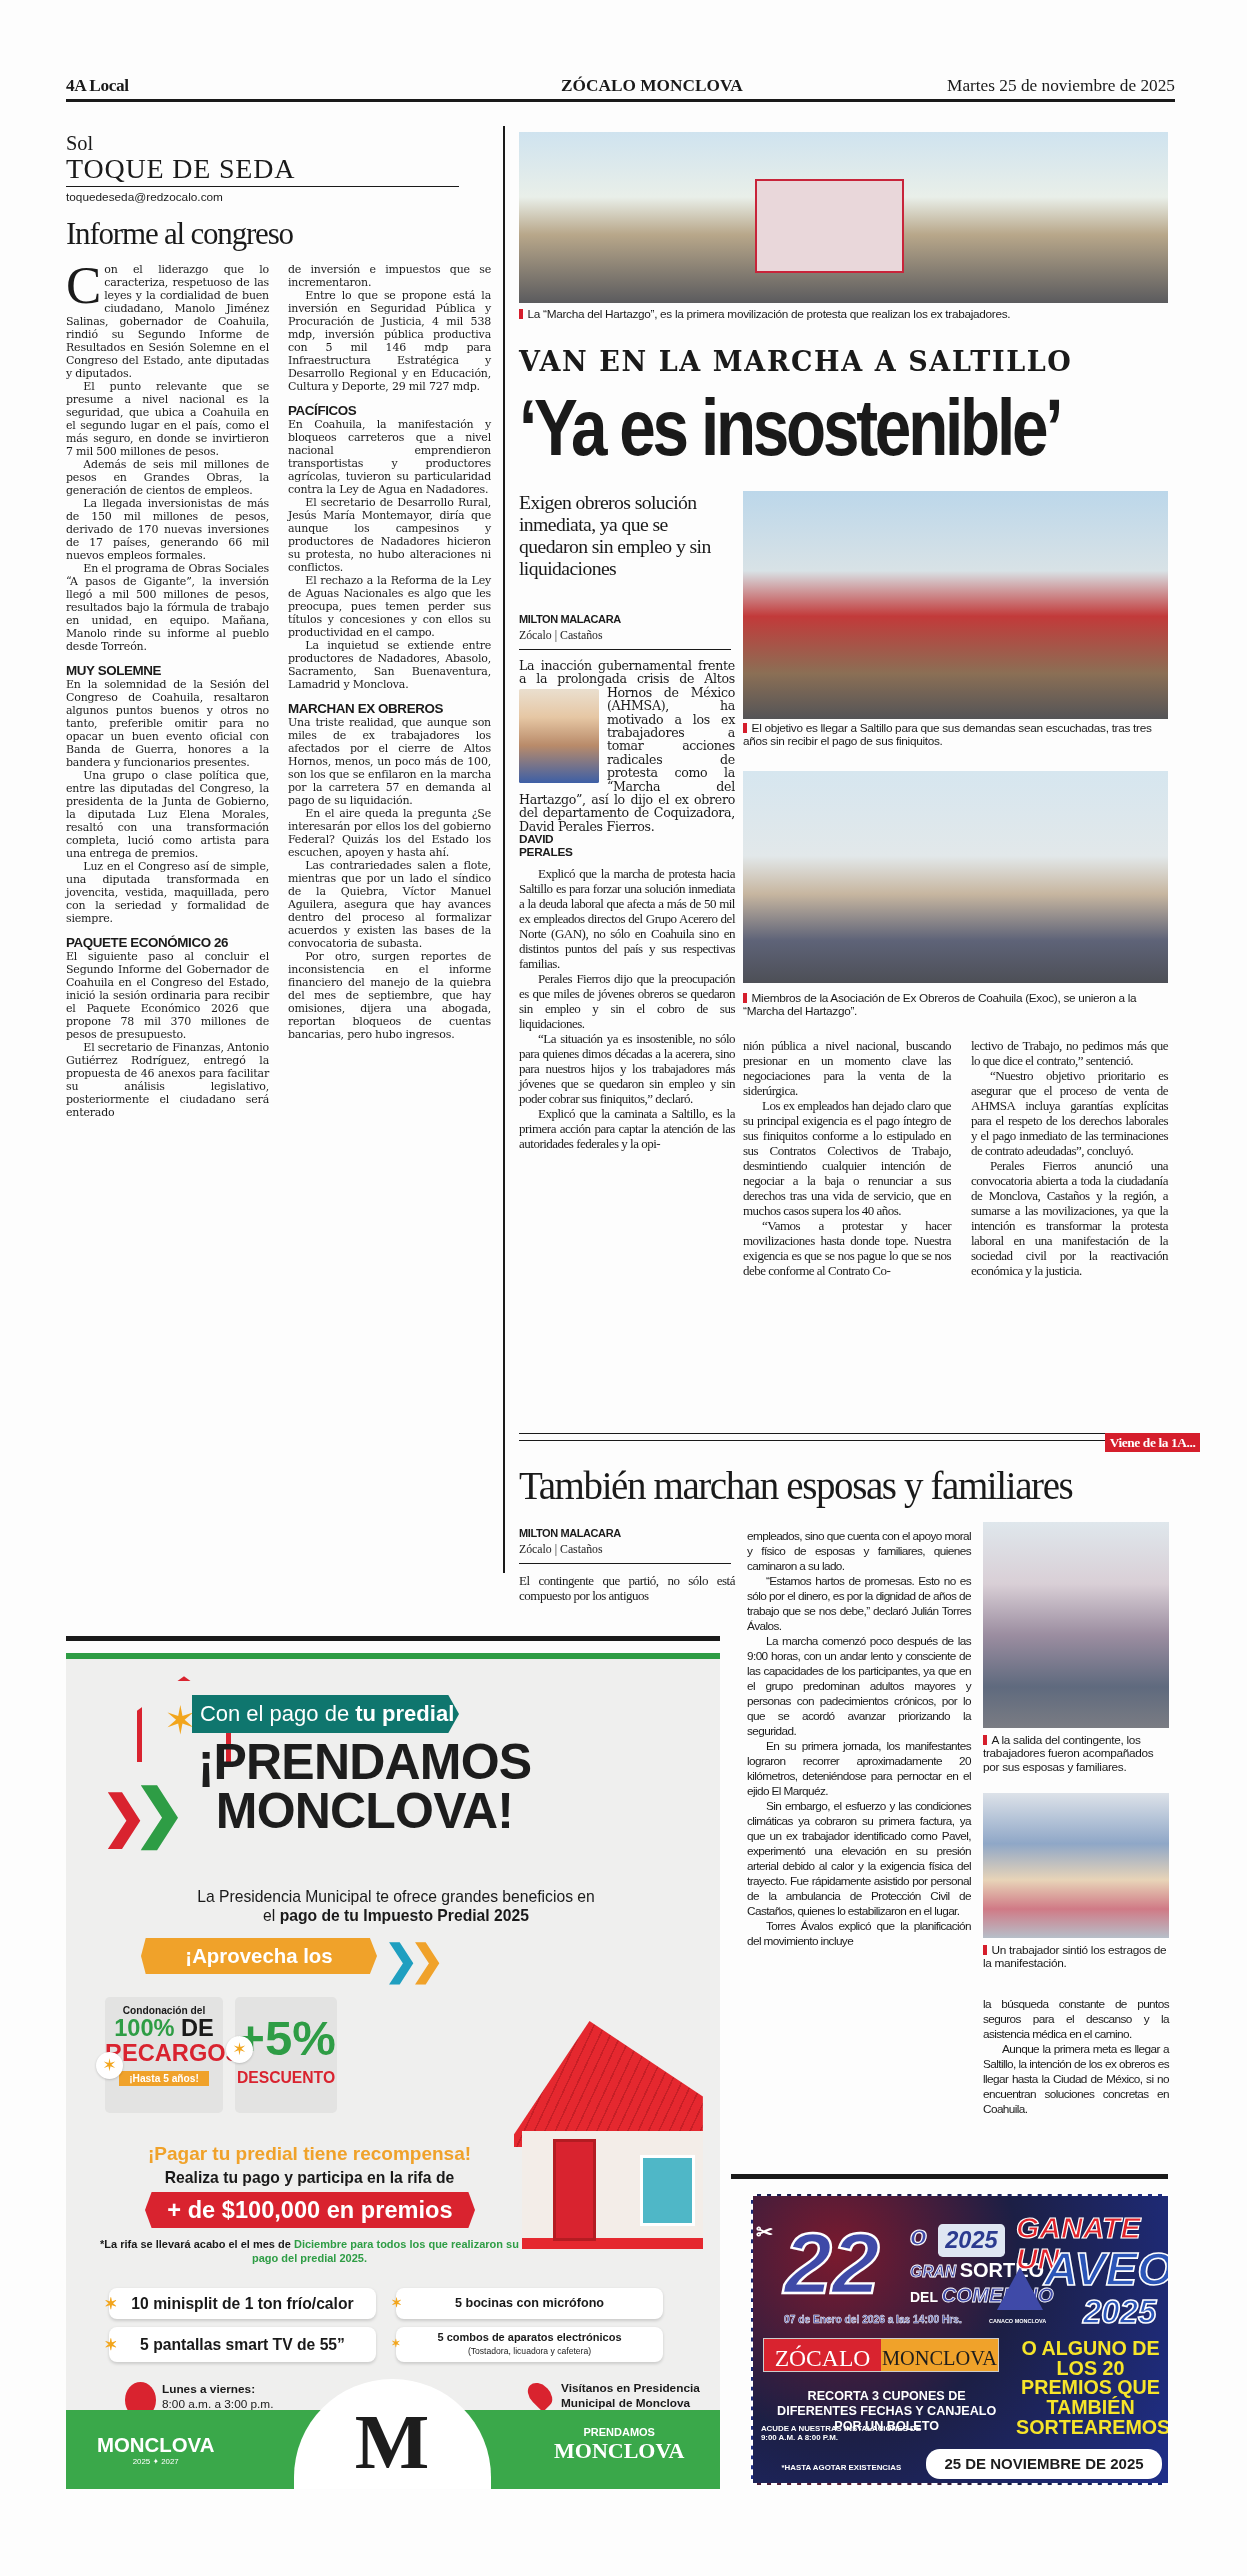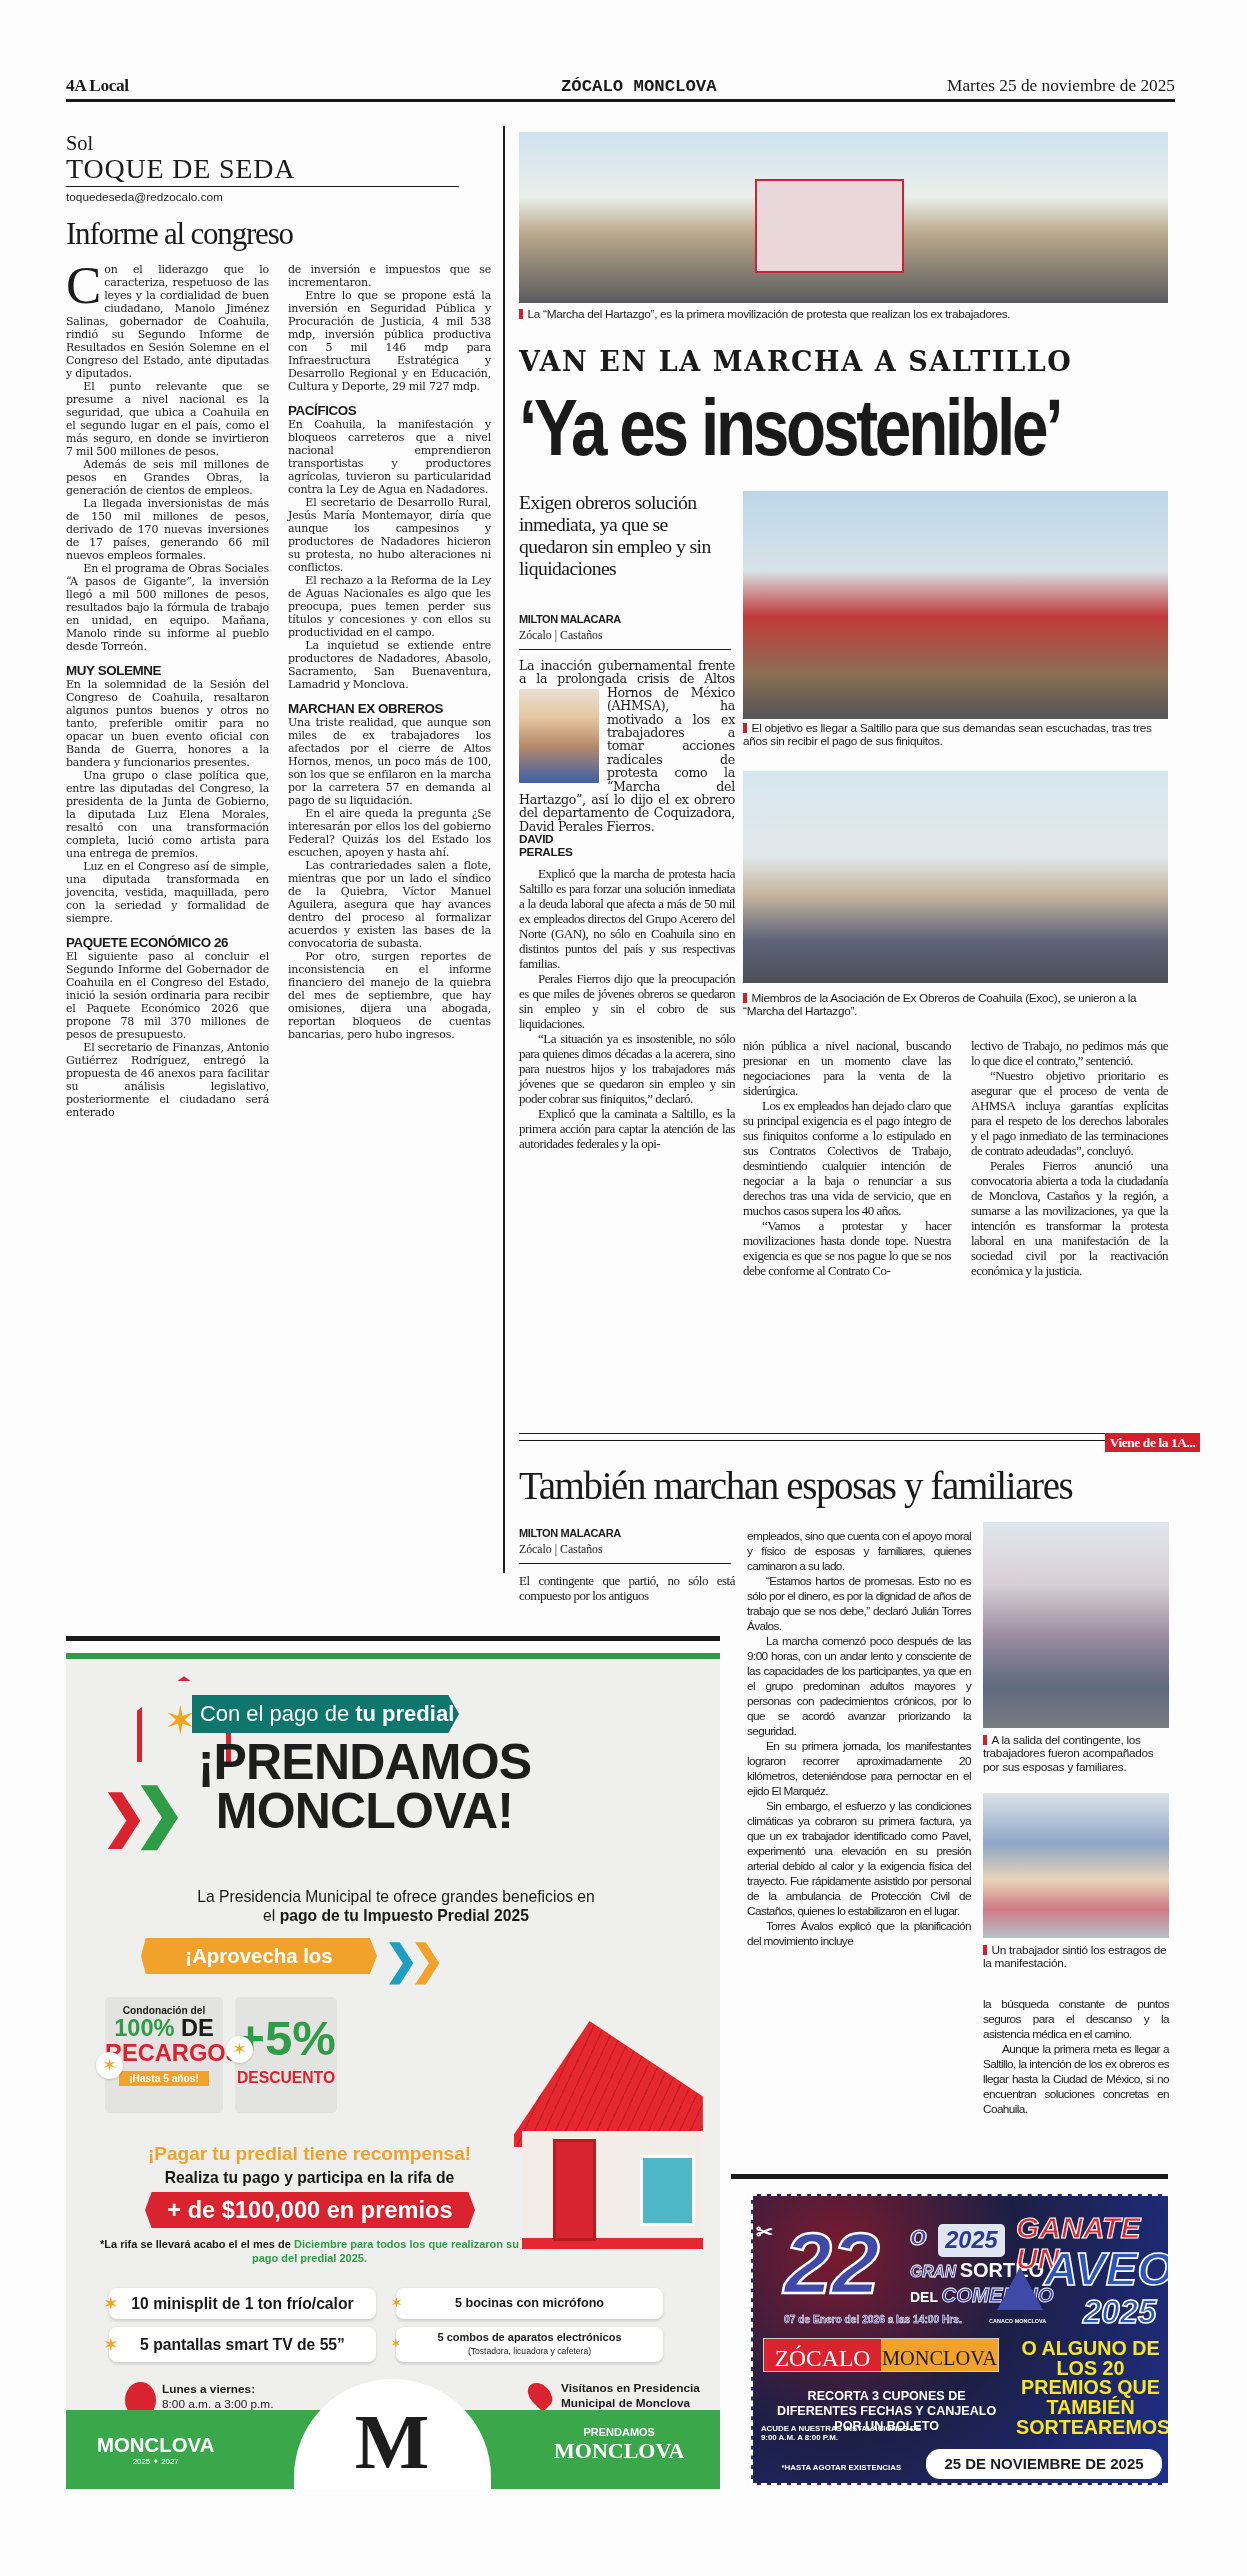--- a/index.html
+++ b/index.html
@@ -8,7 +8,7 @@
   
   .hdr{left:66px;top:75px;width:1109px;height:27px;border-bottom:3.1px solid #1a1a1a;display:flex;justify-content:space-between;align-items:flex-end;padding-bottom:3.1px}
   .hdr .sec{font-family:"Liberation Serif",serif;font-weight:bold;font-size:17.3px;letter-spacing:-0.4px}
-  .hdr .pub{font-family:Liberation Mono, monospace;font-weight:bold;font-size:17.3px;position:absolute;left:495px}
+  .hdr .pub{font-family:Liberation Serif, serif;font-weight:bold;font-size:17.3px;position:absolute;left:495px}
   .hdr .date{font-family:"Liberation Serif",serif;font-size:17.3px}
   
   .col-l{left:66px;top:132px;width:425px}

